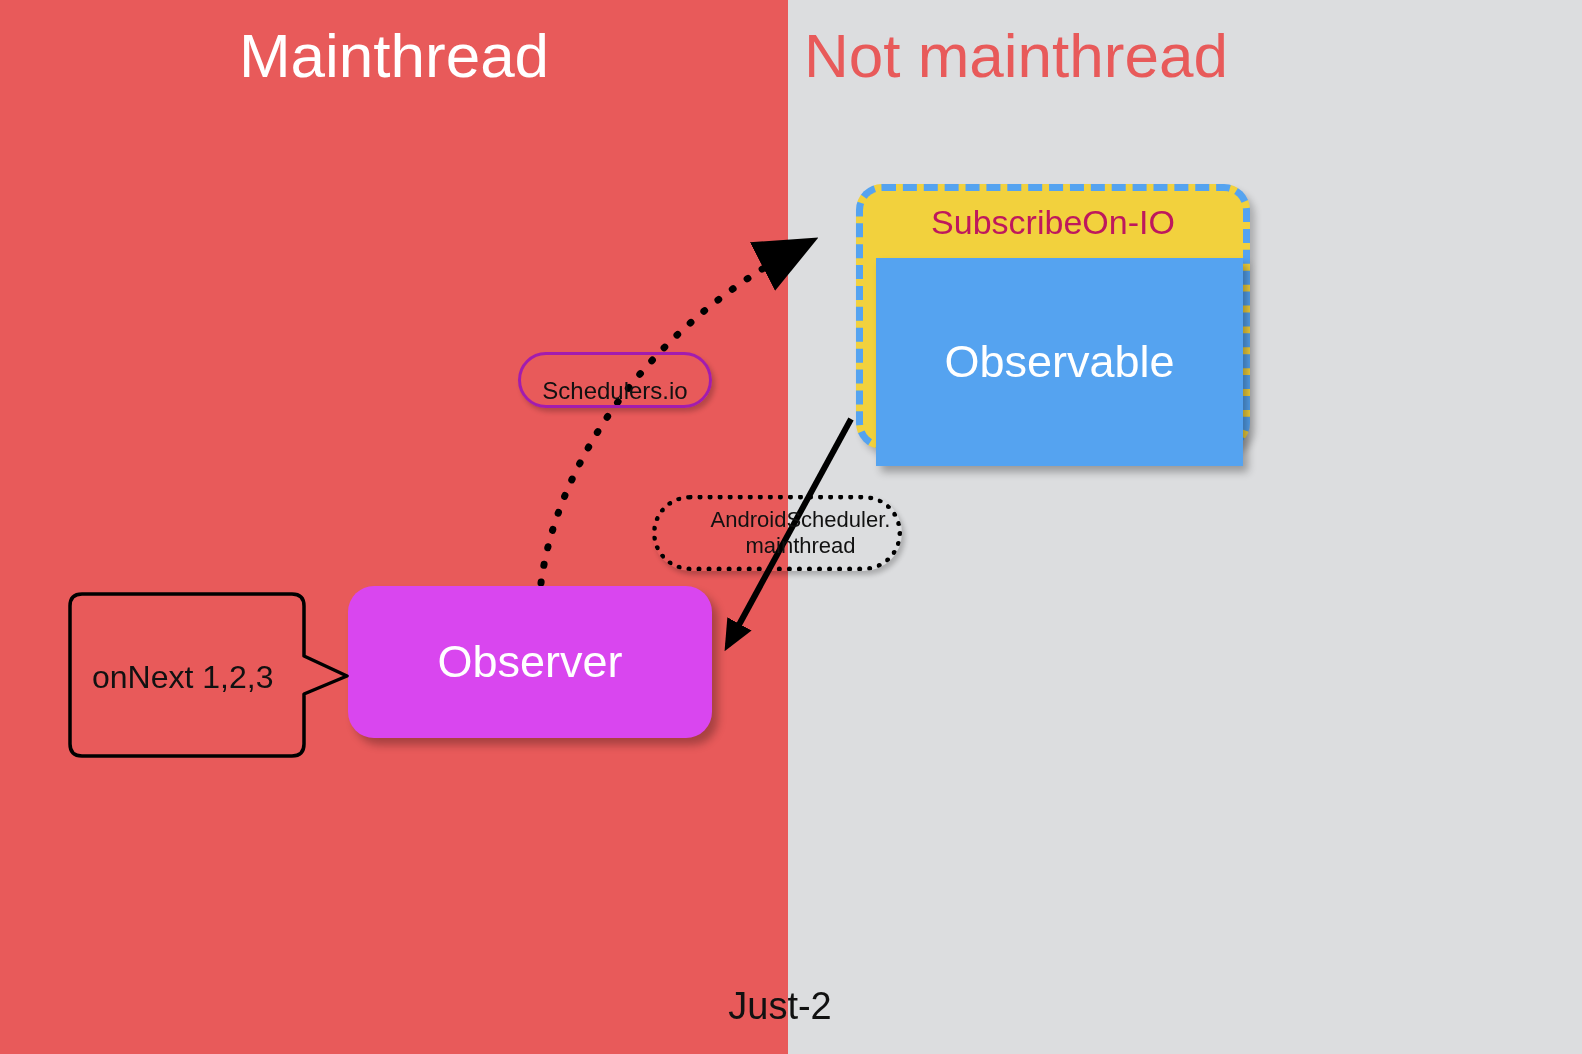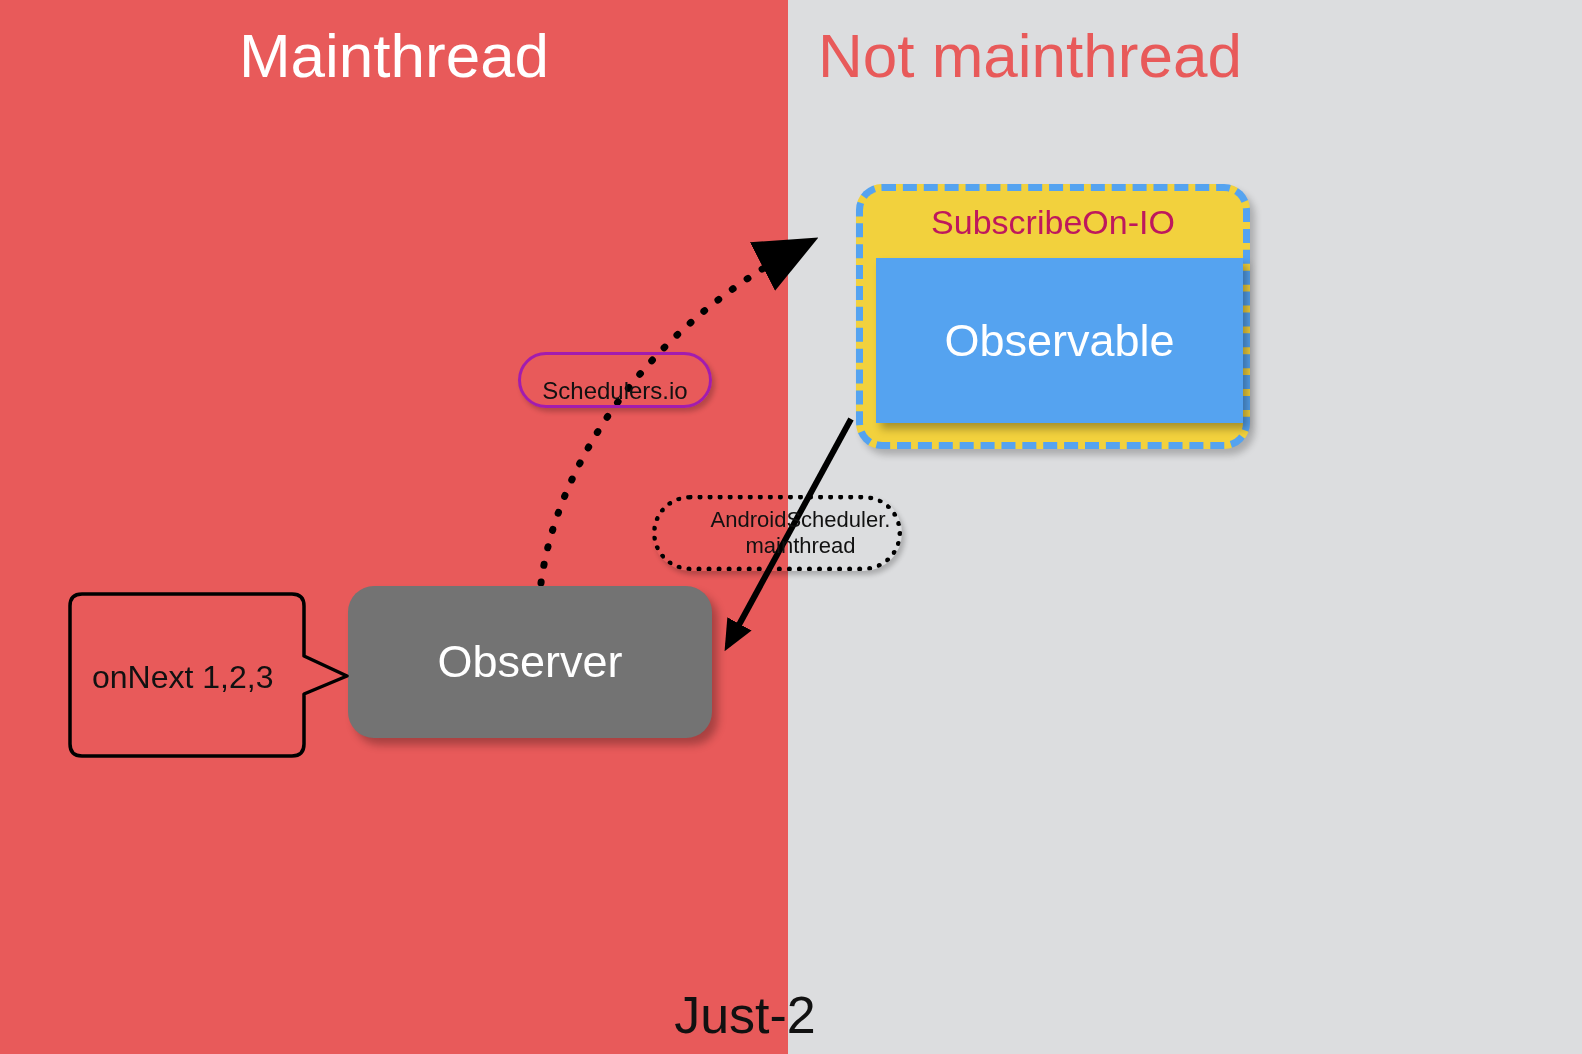--- a/index.html
+++ b/index.html
@@ -47,7 +47,7 @@
     left: 788px;
     width: 794px;
     text-align: left;
-    padding-left: 30px;
+    padding-left: 16px;
     box-sizing: border-box;
     color: #e85a5a;
   }

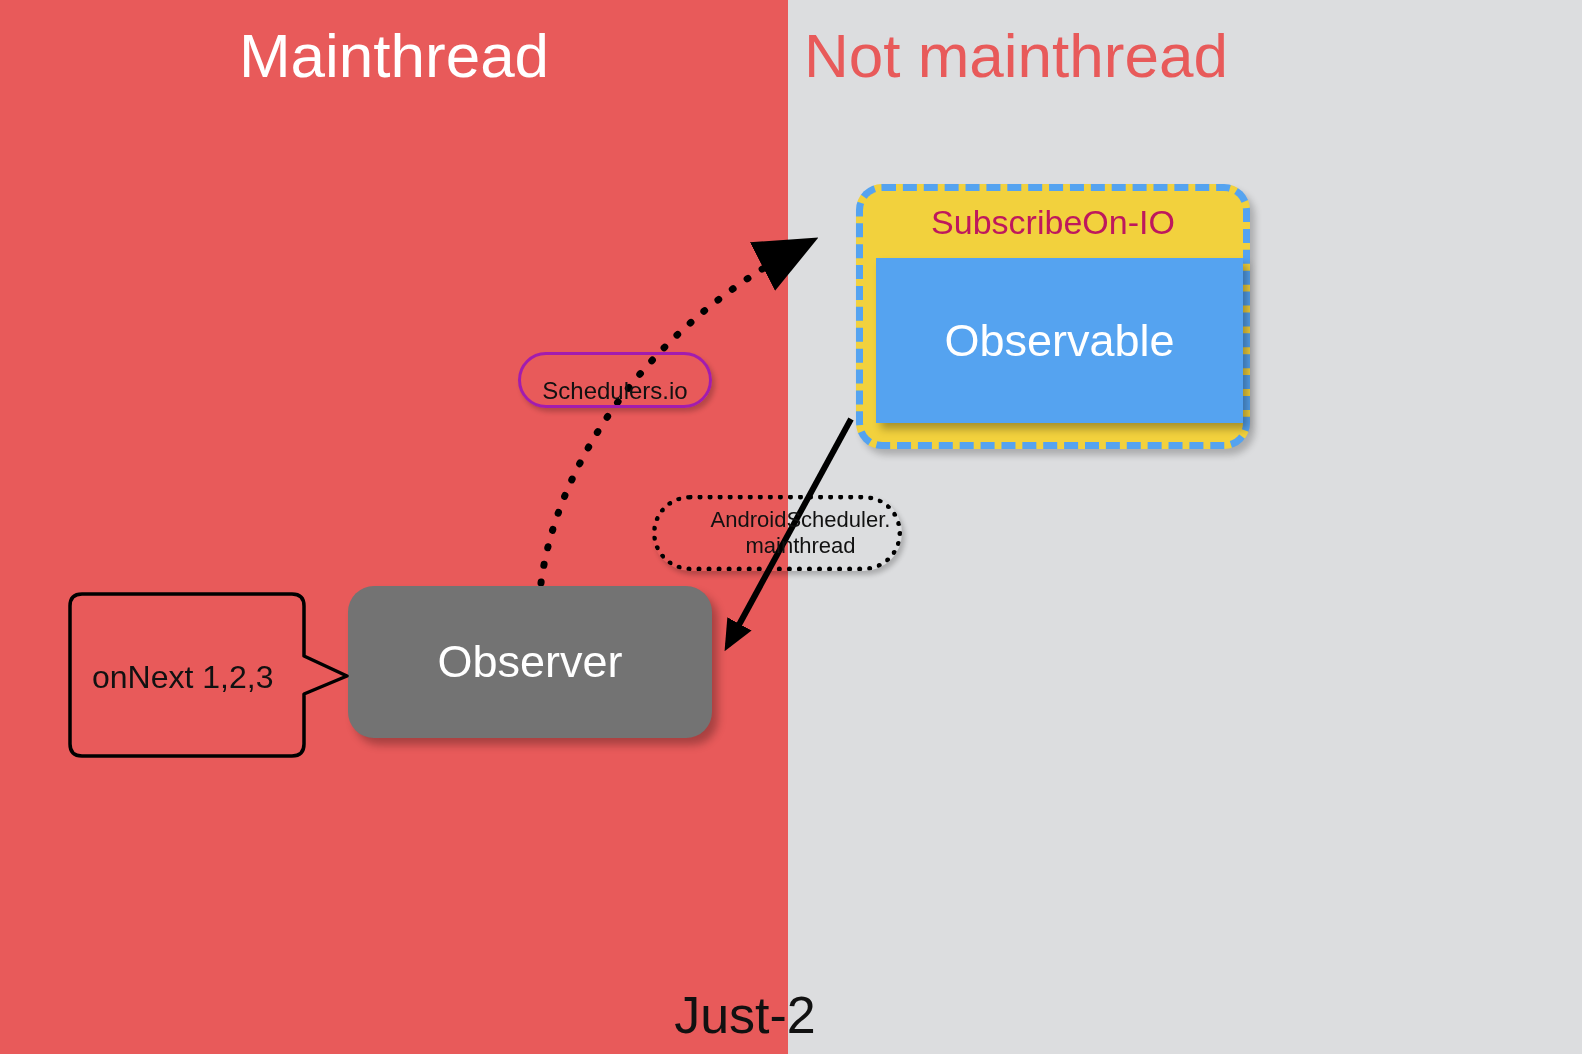--- a/index.html
+++ b/index.html
@@ -86,7 +86,7 @@
     left: 876px;
     top: 258px;
     width: 367px;
-    height: 165px;
+    height: 208px;
     background: #55a3f0;
     box-shadow: 5px 6px 8px rgba(0,0,0,0.3);
     display: flex;

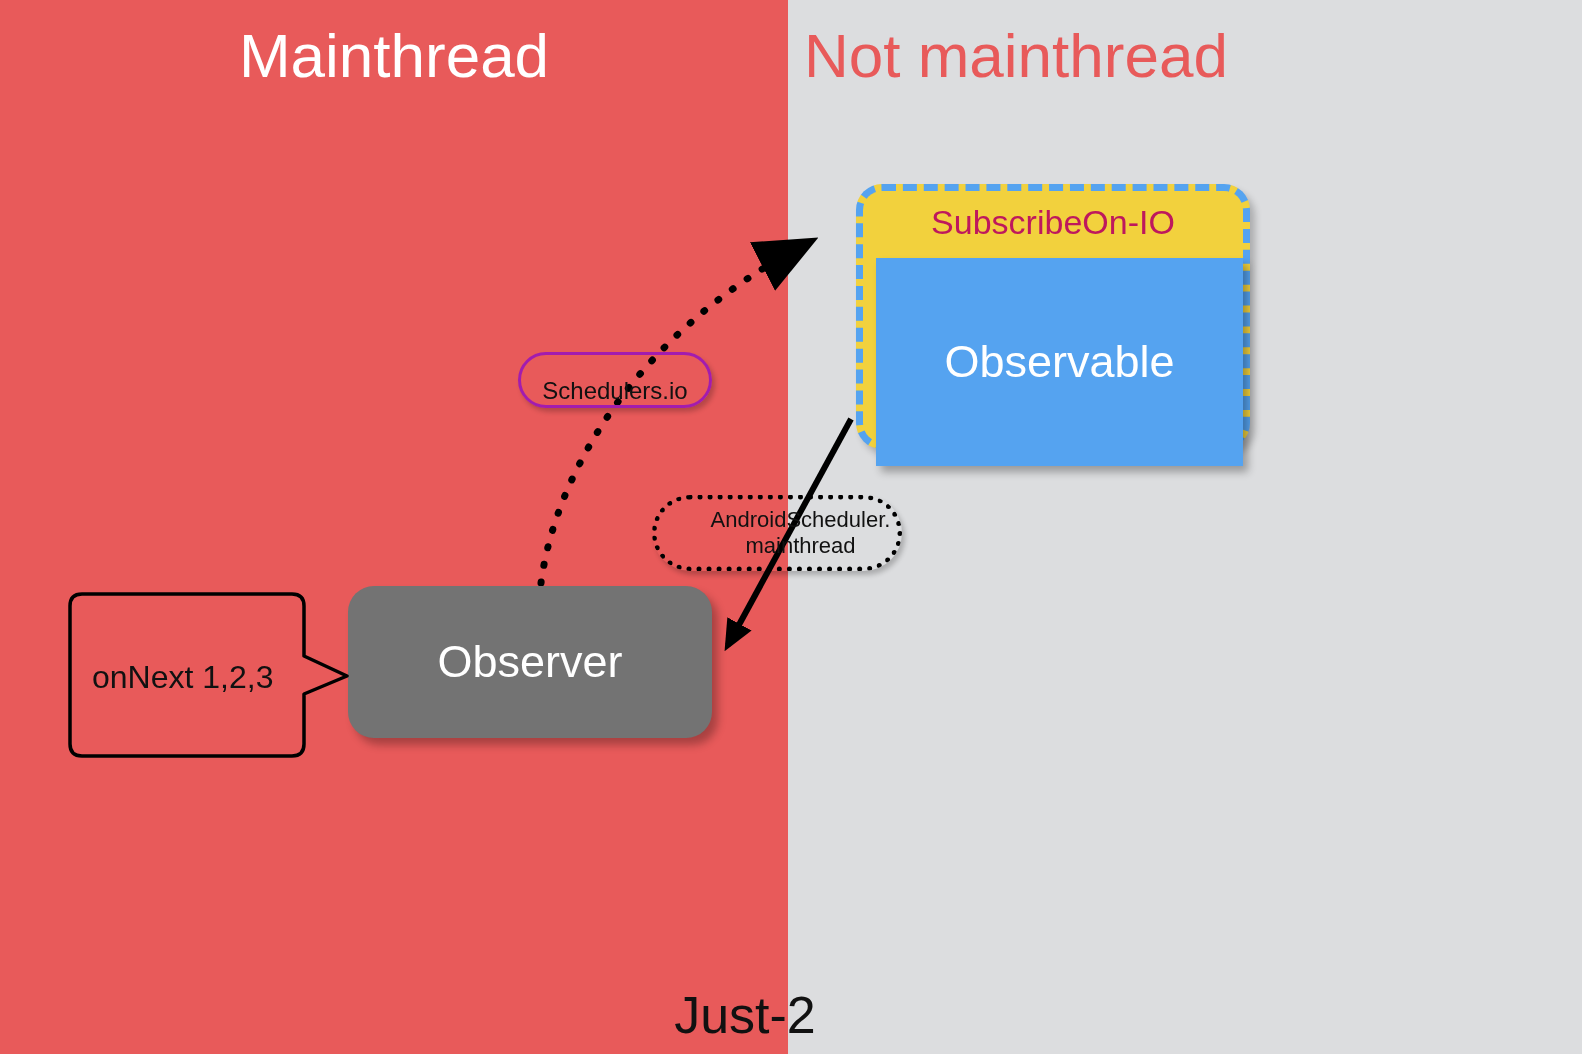--- a/index.html
+++ b/index.html
@@ -105,7 +105,7 @@
     top: 586px;
     width: 364px;
     height: 152px;
-    background: #737373;
+    background: #d946ef;
     border-radius: 26px;
     box-shadow: 6px 7px 8px rgba(0,0,0,0.28);
     display: flex;

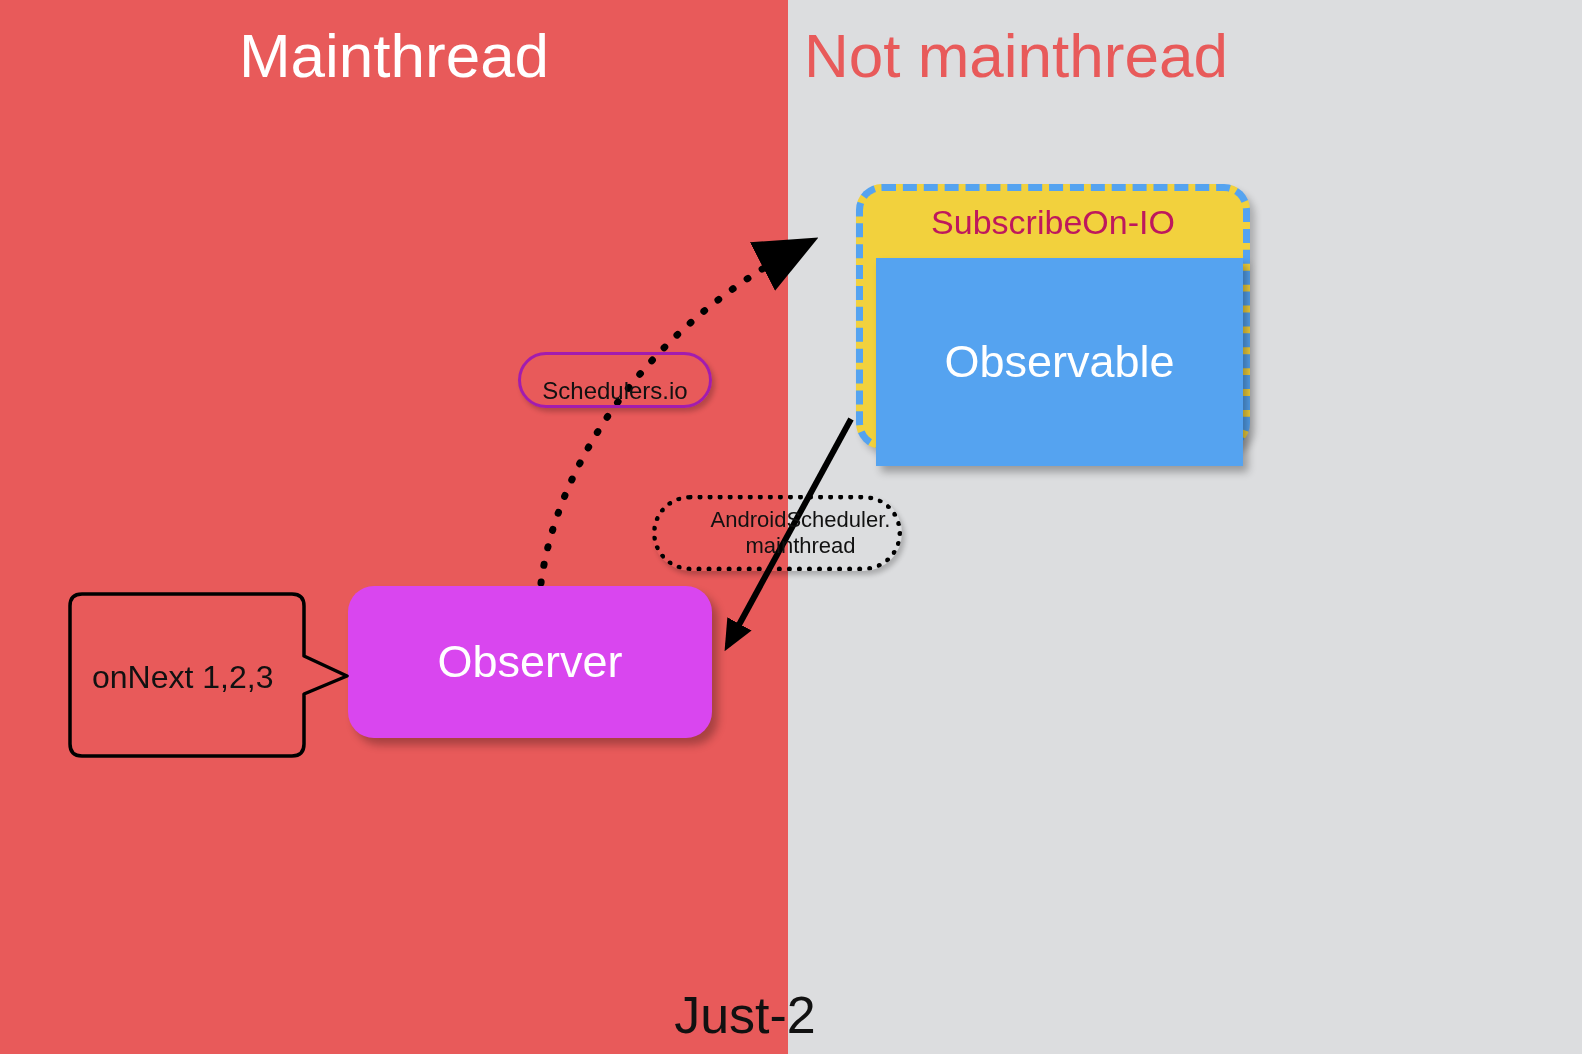--- a/index.html
+++ b/index.html
@@ -185,11 +185,11 @@
   
   #bottom-caption {
     position: absolute;
-    left: 565px;
+    left: 600px;
     top: 985px;
     width: 360px;
     text-align: center;
-    font-size: 52px;
+    font-size: 38px;
     color: #111111;
     white-space: nowrap;
   }

